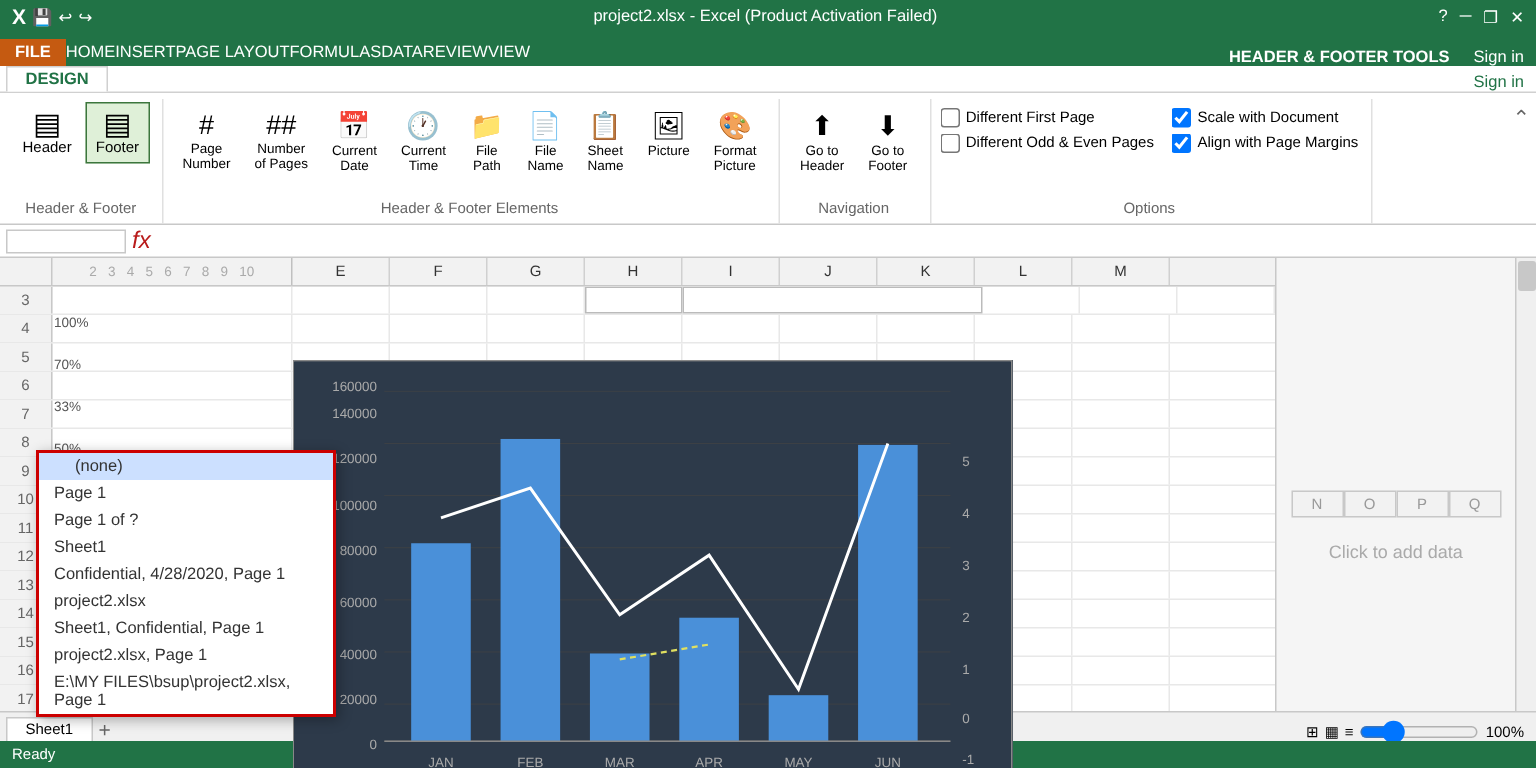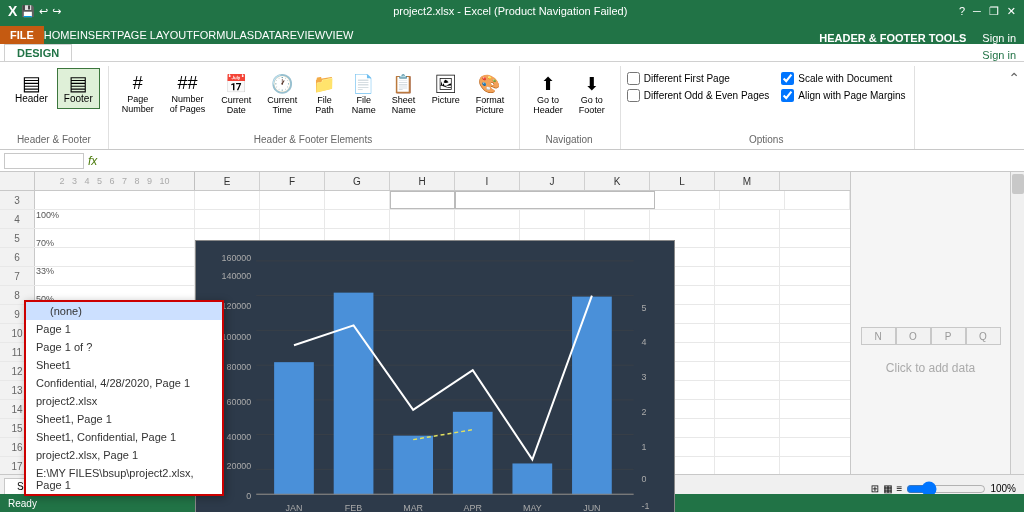--- a/index.html
+++ b/index.html
@@ -197,7 +197,7 @@
     <span style="color:white;font-size:11px;cursor:pointer;">↩</span>
     <span style="color:white;font-size:11px;cursor:pointer;">↪</span>
   </div>
-  <div class="title-bar-center">project2.xlsx - Excel (Product Navigation Failed)</div>
+  <div class="title-bar-center">project2.xlsx - Excel (Product Activation Failed)</div>
   <div class="title-bar-right">
     <span style="color:white;cursor:pointer;">?</span>
     <span style="color:white;cursor:pointer;">─</span>

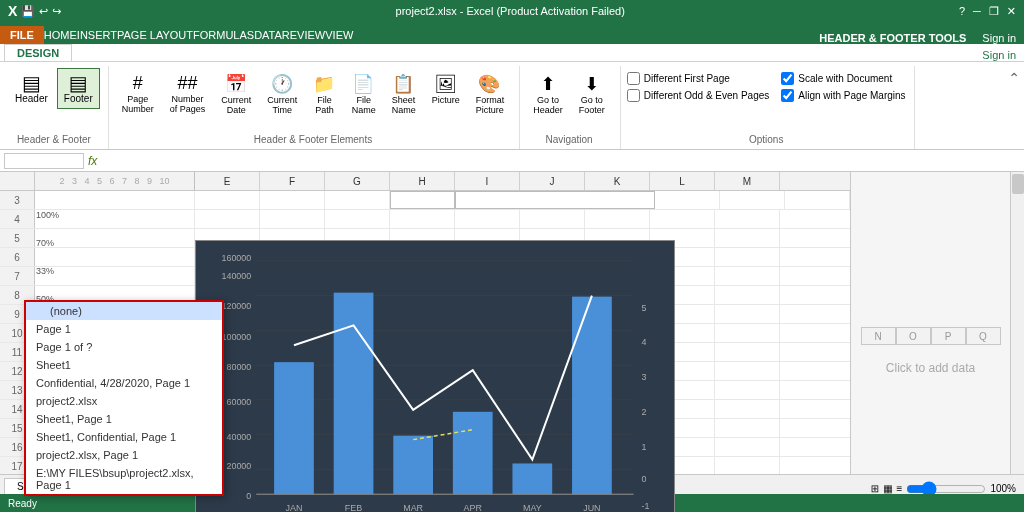--- a/index.html
+++ b/index.html
@@ -329,7 +329,7 @@
 
 <div class="formula-bar">
   <input class="name-box" value="" style="">
-  <span style="color:#4d7c0f;font-style:italic;font-size:12px;">fx</span>
+  <span style="color:#b91c1c;font-style:italic;font-size:16px;">fx</span>
   <div style="flex:1;"></div>
 </div>
 

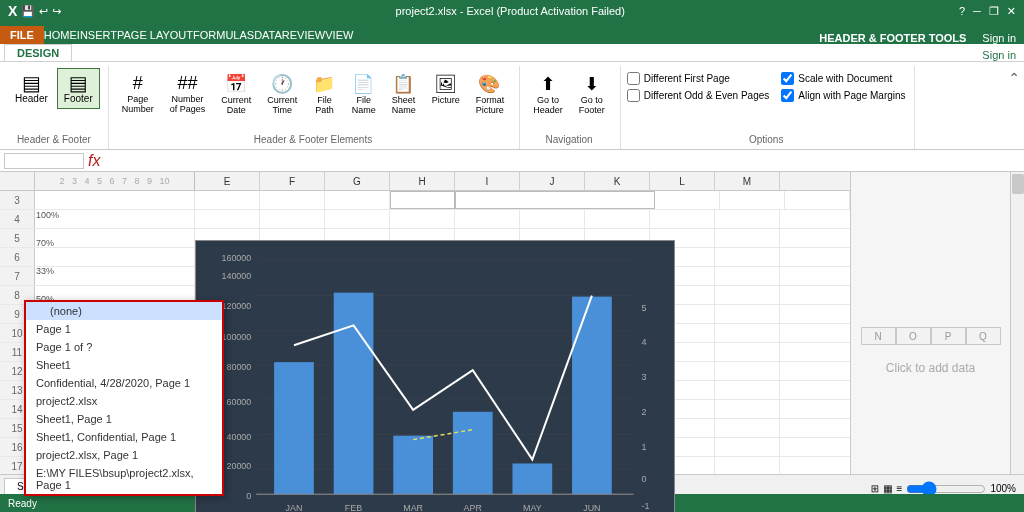--- a/index.html
+++ b/index.html
@@ -633,7 +633,6 @@
       <div class="dropdown-item">Sheet1</div>
       <div class="dropdown-item">Confidential, 4/28/2020, Page 1</div>
       <div class="dropdown-item">project2.xlsx</div>
-      <div class="dropdown-item">Sheet1, Page 1</div>
       <div class="dropdown-item">Sheet1,  Confidential, Page 1</div>
       <div class="dropdown-item">project2.xlsx, Page 1</div>
       <div class="dropdown-item">E:\MY FILES\bsup\project2.xlsx, Page 1</div>

